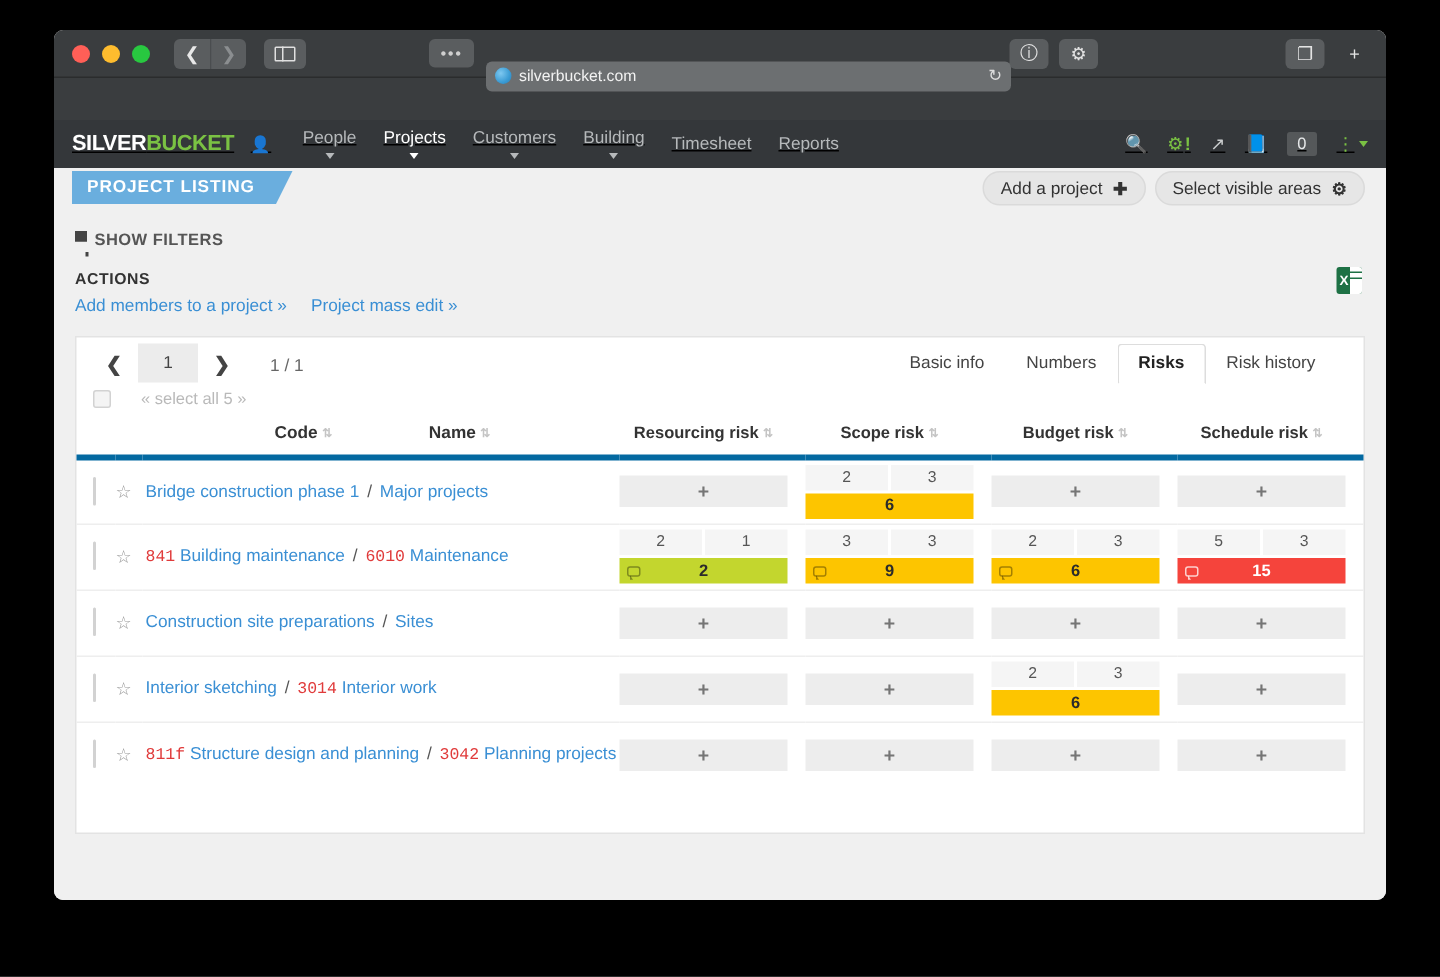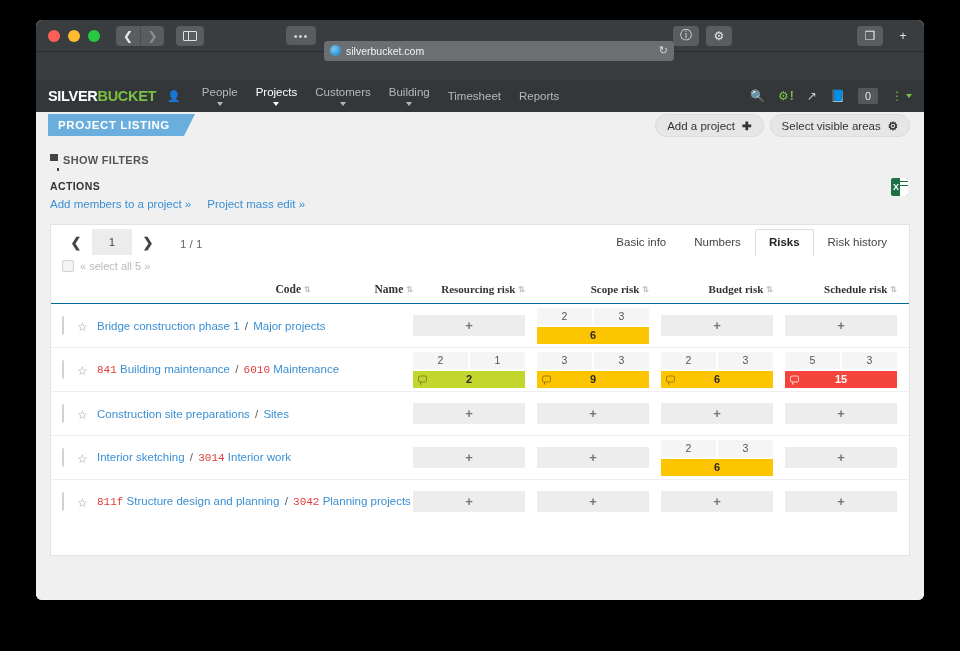--- a/index.html
+++ b/index.html
@@ -93,7 +93,7 @@
 
   .appnav {
     height: 32px; background: #34373a;
-    display: flex; align-items: center; padding: 0 12px;
+    display: flex; align-items: center; padding: 0 12px; text-decoration: underline;
   }
   .logo { font-size: 14.5px; font-weight: bold; letter-spacing: -0.3px; }
   .logo .s1 { color: #ffffff; }

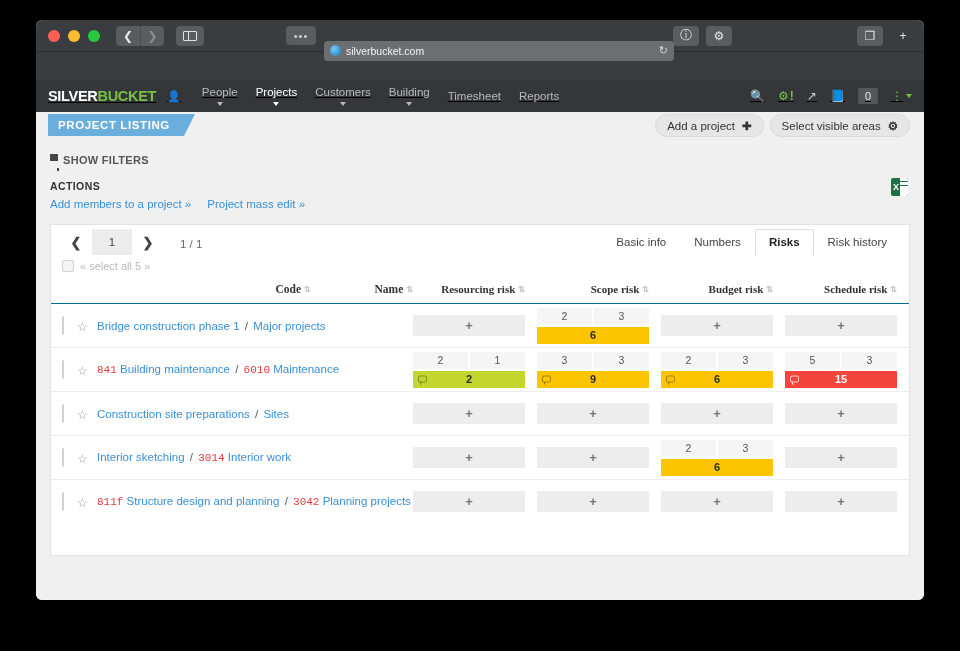--- a/index.html
+++ b/index.html
@@ -172,7 +172,7 @@
   }
   .pinfo { font-size: 11.5px; color: #666; margin-left: 16px; padding-bottom: 5px; }
 
-  .tabs { margin-left: auto; display: flex; align-items: flex-end; height: 30px; padding-right: 8px; }
+  .tabs { margin-left: auto; display: flex; align-items: flex-end; height: 30px; padding-right: 18px; }
   .tab {
     font-size: 11.5px; color: #444; padding: 6px 13px 7px 13px;
     border: 1px solid transparent; border-bottom: none;

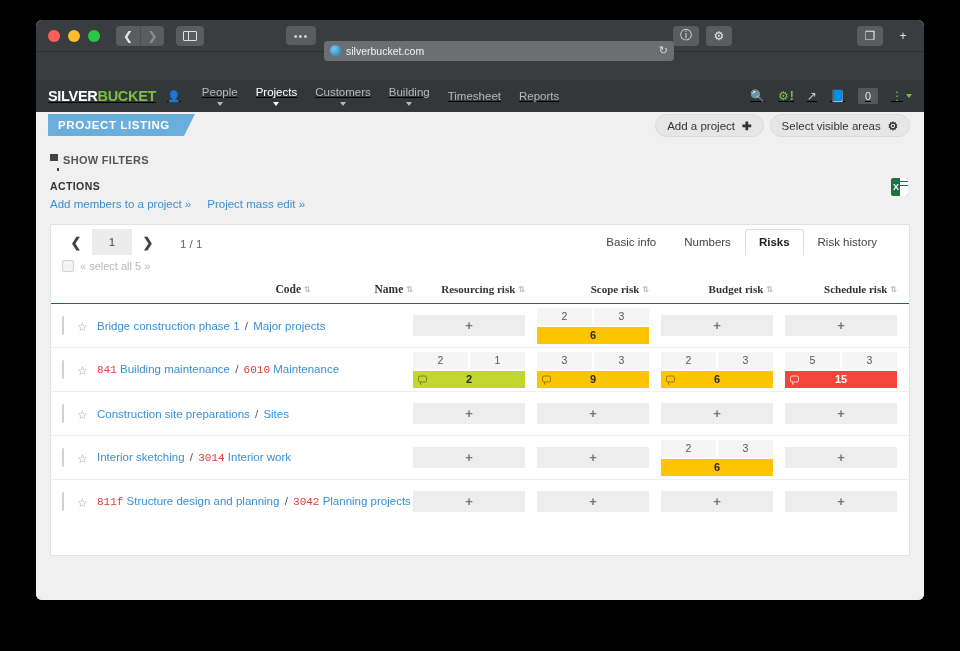--- a/index.html
+++ b/index.html
@@ -183,7 +183,7 @@
     margin-bottom: -1px; border-radius: 3px 3px 0 0;
   }
 
-  .selectall { display: flex; gap: 6px; padding: 5px 0 5px 11px; }
+  .selectall { display: flex; gap: 20px; padding: 5px 0 5px 11px; }
   .cbx { width: 12px; height: 12px; border: 1px solid #d2d2d2; background: #f4f4f4; border-radius: 2px; flex:none; }
   .sa-label { font-size: 11px; color: #b9b9b9; }
 

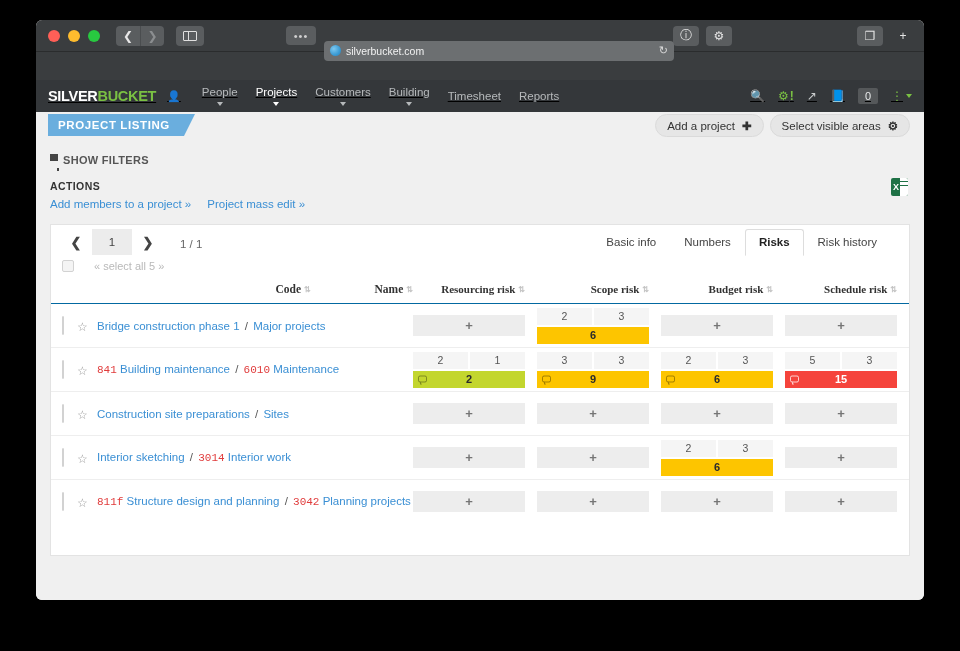--- a/index.html
+++ b/index.html
@@ -189,10 +189,9 @@
 
   table { width: 100%; border-collapse: collapse; }
   thead th {
-    font-size: 11px; color: #333; font-weight: bold; text-align: right;
-    padding: 6px 0 8px 0; border-bottom: 1px solid #0369a1;
+    font-size: 11px; color: #333; font-weight: bold; text-align: center;
+    padding: 6px 0 8px 0; border-bottom: 4px solid #0369a1;
     white-space: nowrap;
-    font-family: Liberation Serif, serif;
   }
   .sortarr { color: #c4c4c4; font-size: 8px; margin-left: 3px; vertical-align: 1px; }
 

